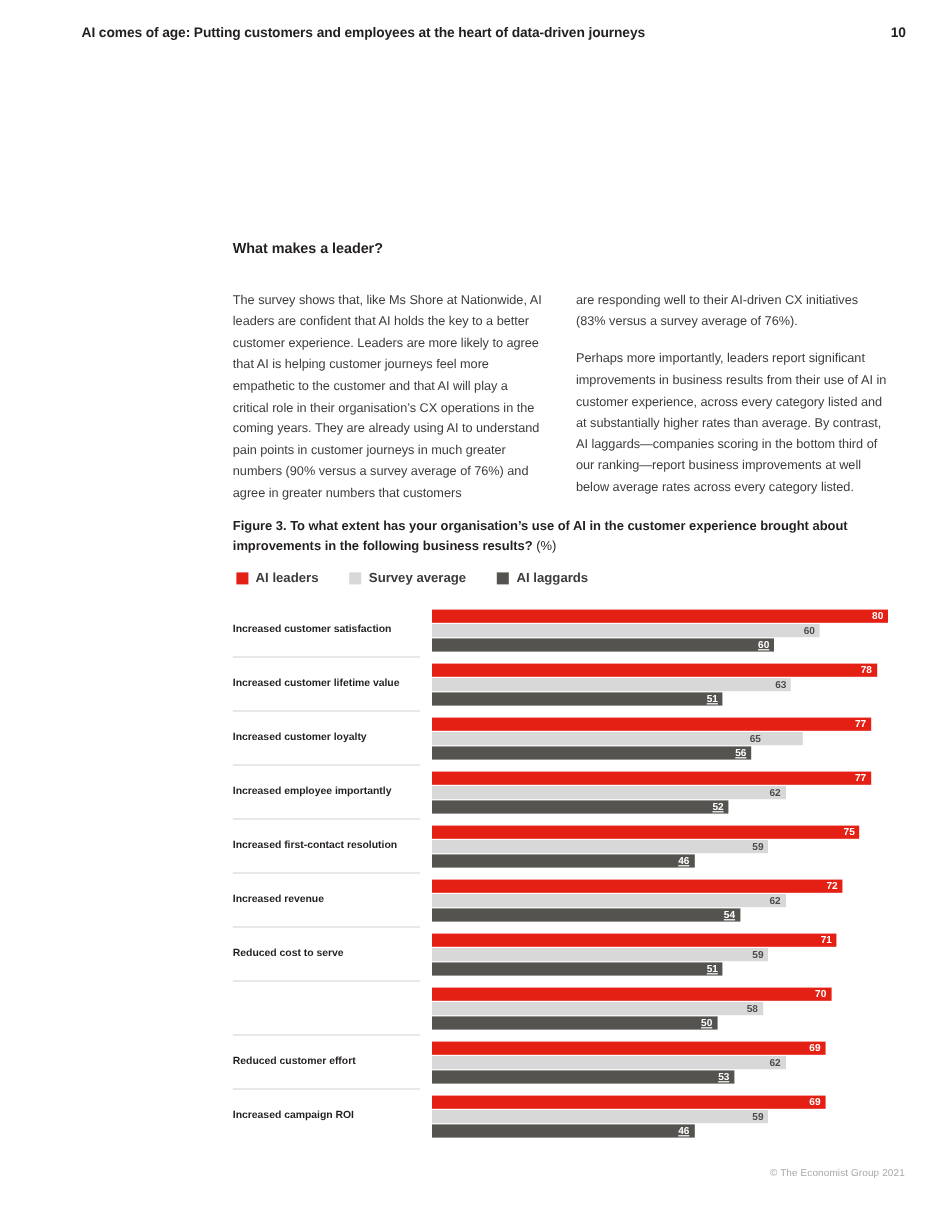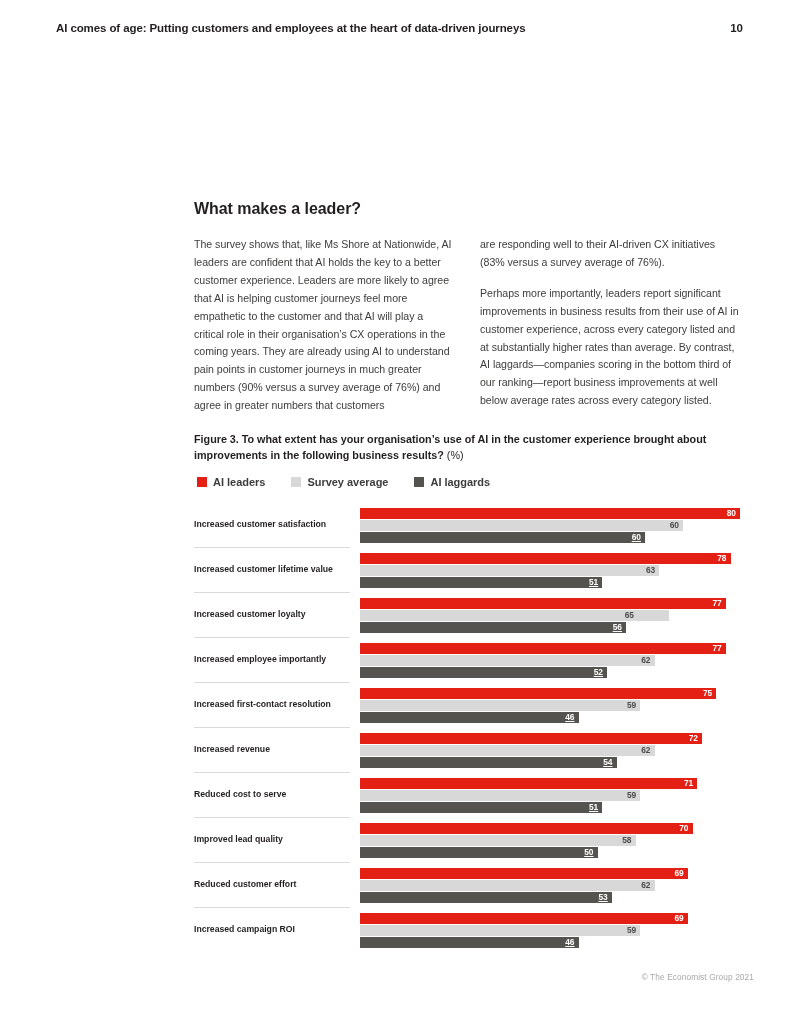--- a/index.html
+++ b/index.html
@@ -19,7 +19,7 @@
   
   .page-header {
     position: absolute;
-    left: 56px;
+    left: 68px;
     top: 22px;
     width: 687px;
     display: flex;

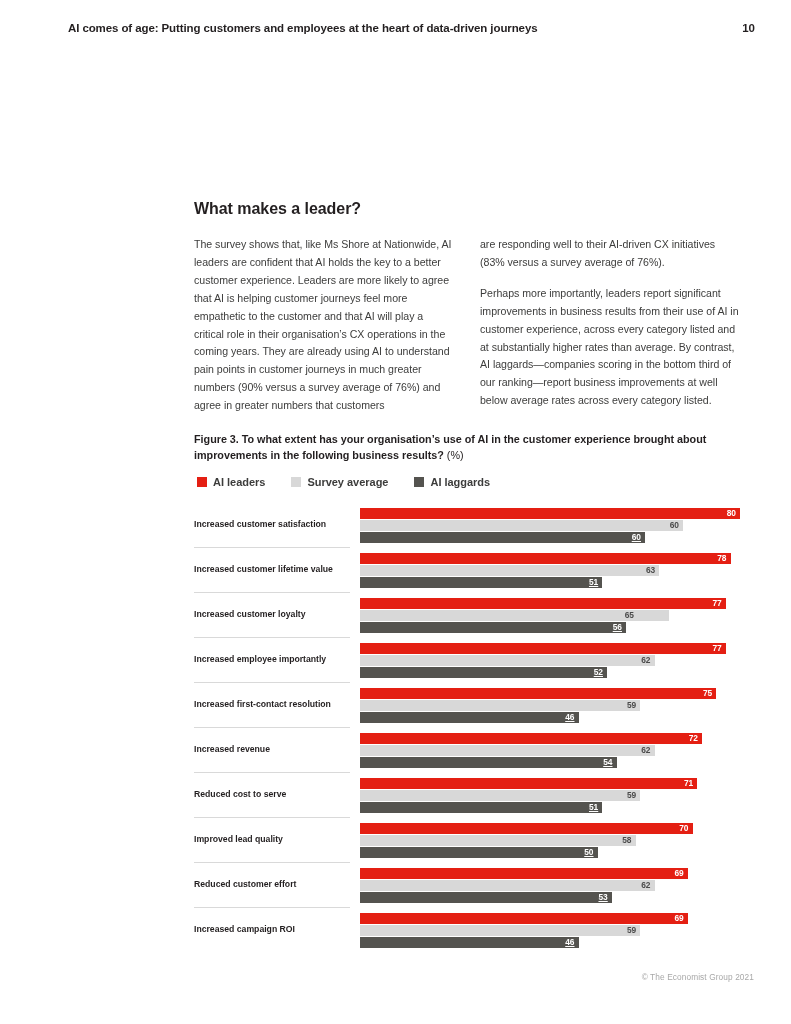--- a/index.html
+++ b/index.html
@@ -46,10 +46,10 @@
     width: 546px;
   }
   .section-heading {
-    font-size: 16px;
-    font-weight: bold;
-    color: #231f20;
-    margin: 0 0 18px 0;
+    font-size: 12px;
+    font-weight: bold;
+    color: #231f20;
+    margin: 0 0 28px 0;
     letter-spacing: -0.05px;
   }
   .columns {

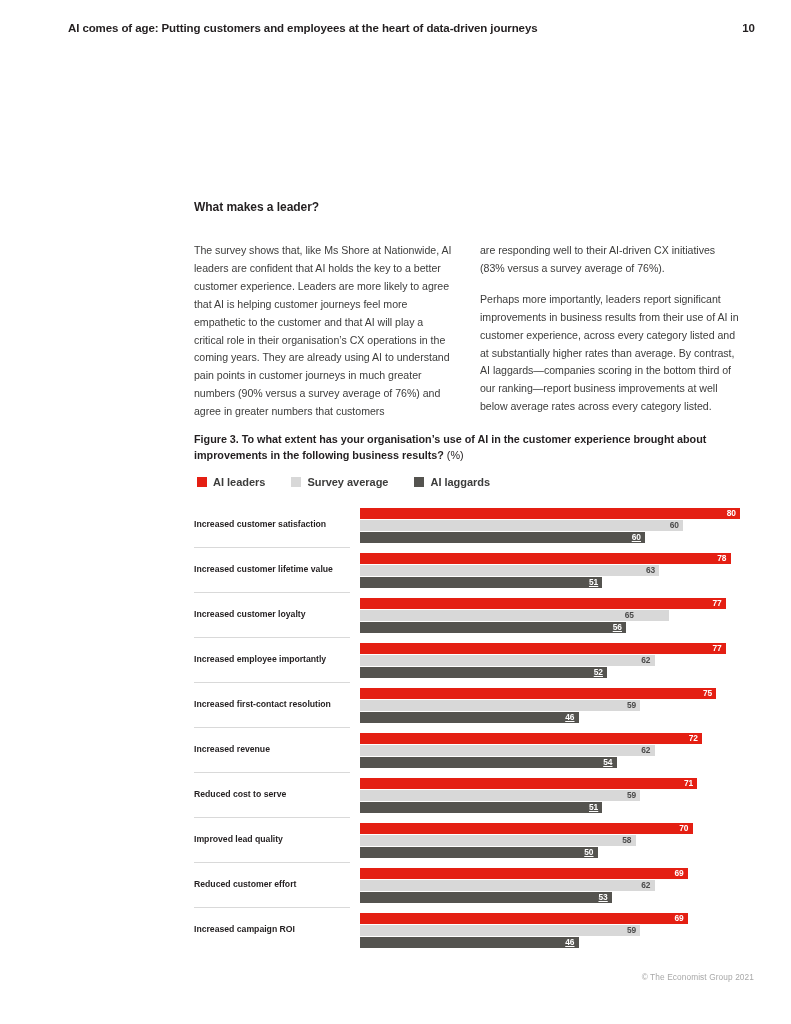--- a/index.html
+++ b/index.html
@@ -364,7 +364,6 @@
       </div>
       <div class="chart-row">
         <div class="row-rule"></div>
-        <div class="row-label">Improved lead quality</div>
         <div class="bars">
           <div class="bar-track">
             <div class="bar leaders" style="width: 332.5px; background: rgb(228, 31, 19);"></div>

